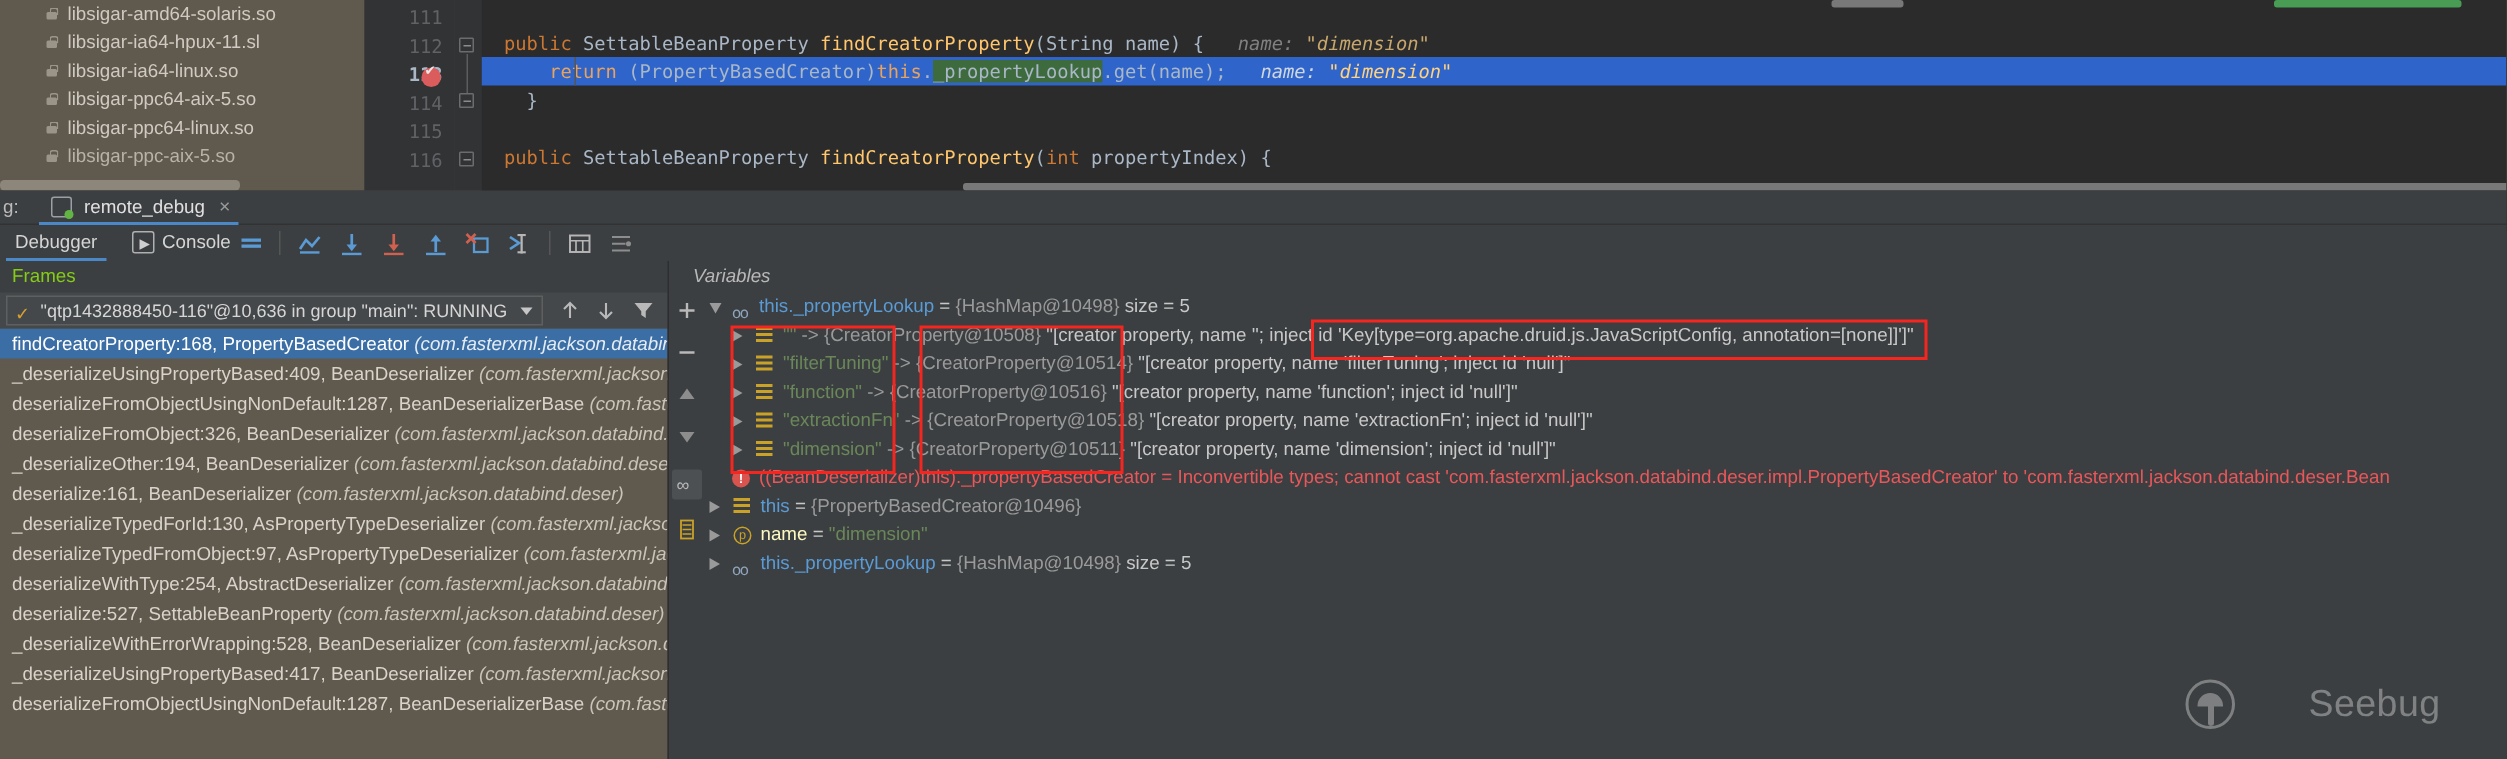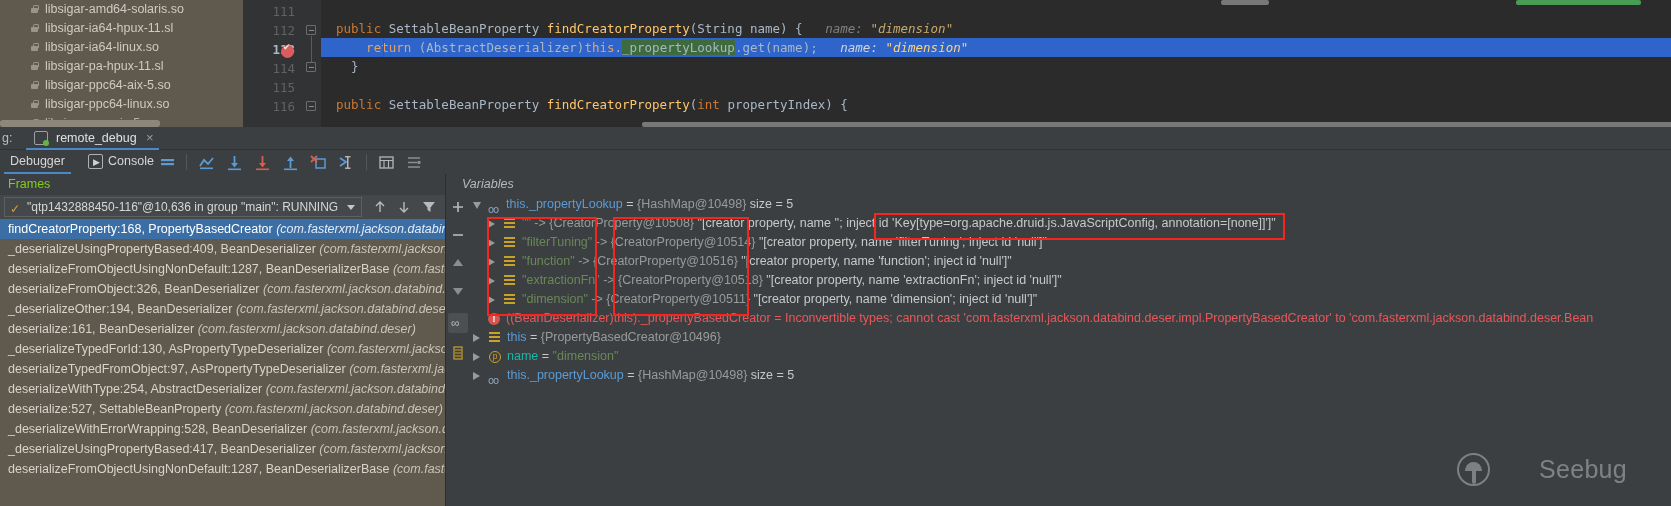--- a/index.html
+++ b/index.html
@@ -360,7 +360,7 @@
 
       <div class="code-line hl" style="top:38px">
         <span class="guide" style="left:62px"></span>
-        &nbsp;&nbsp;&nbsp;&nbsp;<span class="kw">return</span> <span>(AbstractDeserializer)</span><span class="kw">this</span><span>.</span><span class="fieldhl">_propertyLookup</span><span>.get(name);</span>
+        &nbsp;&nbsp;&nbsp;&nbsp;<span class="kw">return</span> <span>(PropertyBasedCreator)</span><span class="kw">this</span><span>.</span><span class="fieldhl">_propertyLookup</span><span>.get(name);</span>
         &nbsp;&nbsp;<span class="hint">name:</span>
         <span class="hint-val">"dimension"</span>
       </div>

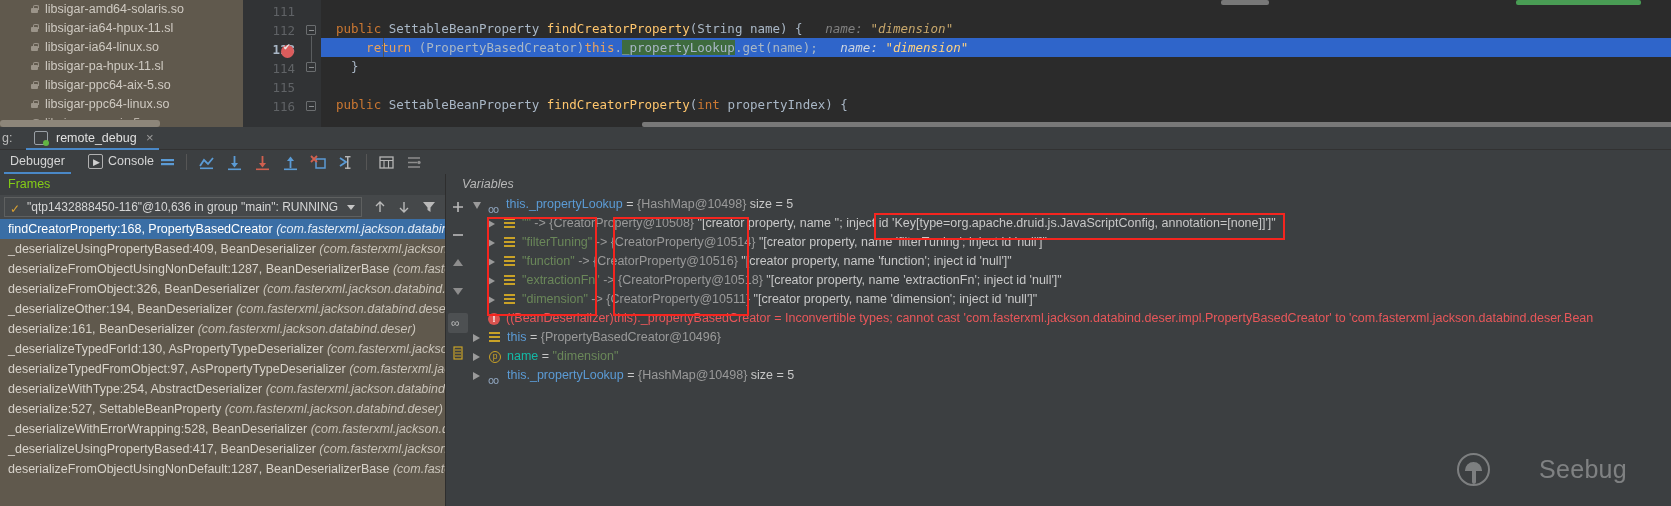--- a/index.html
+++ b/index.html
@@ -313,10 +313,6 @@
       </div>
       <div class="file-row">
         <span class="lock-ico"></span>
-        <span>libsigar-pa-hpux-11.sl</span>
-      </div>
-      <div class="file-row">
-        <span class="lock-ico"></span>
         <span>libsigar-ppc64-aix-5.so</span>
       </div>
       <div class="file-row">

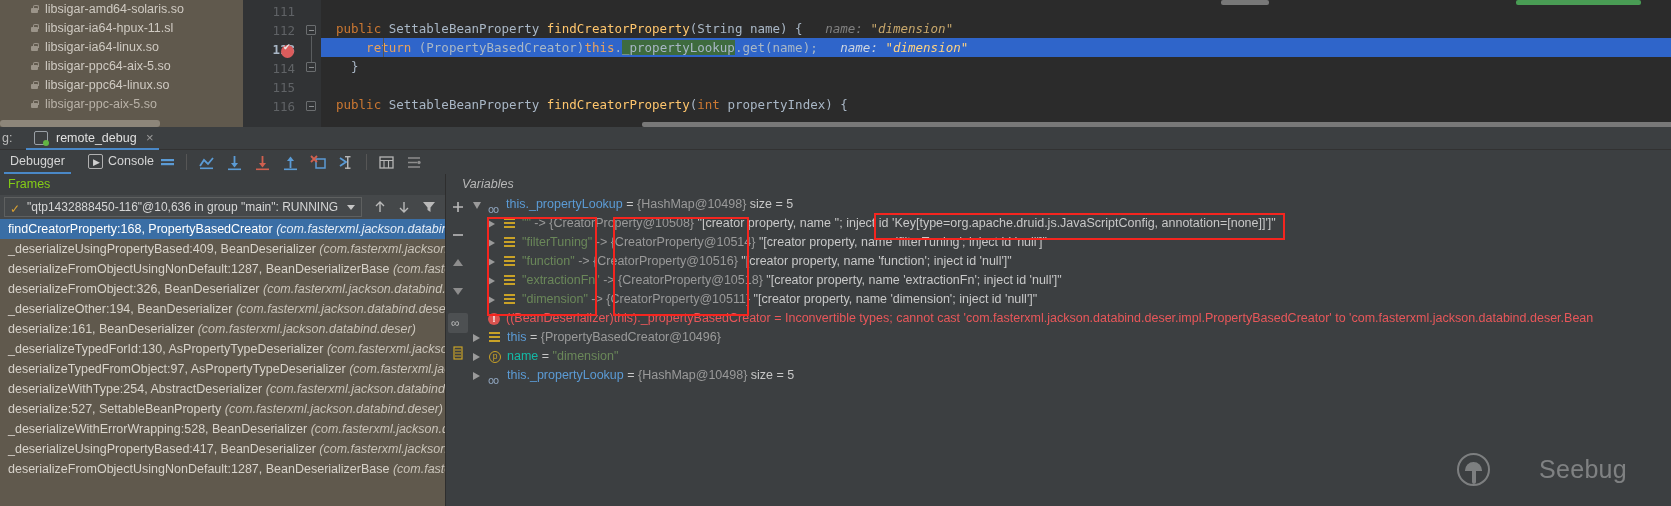--- a/index.html
+++ b/index.html
@@ -263,7 +263,7 @@
   .vgray   { color: #9a9a9a; }
   .vwhite  { color: #c8c8c8; }
   .verrtxt { color: #e8575a; }
-  .vpname  { color: #14b8a6; }
+  .vpname  { color: #fef9c3; }
 
   .redbox {
     position: absolute; border: 2px solid #f5251f; pointer-events: none;

